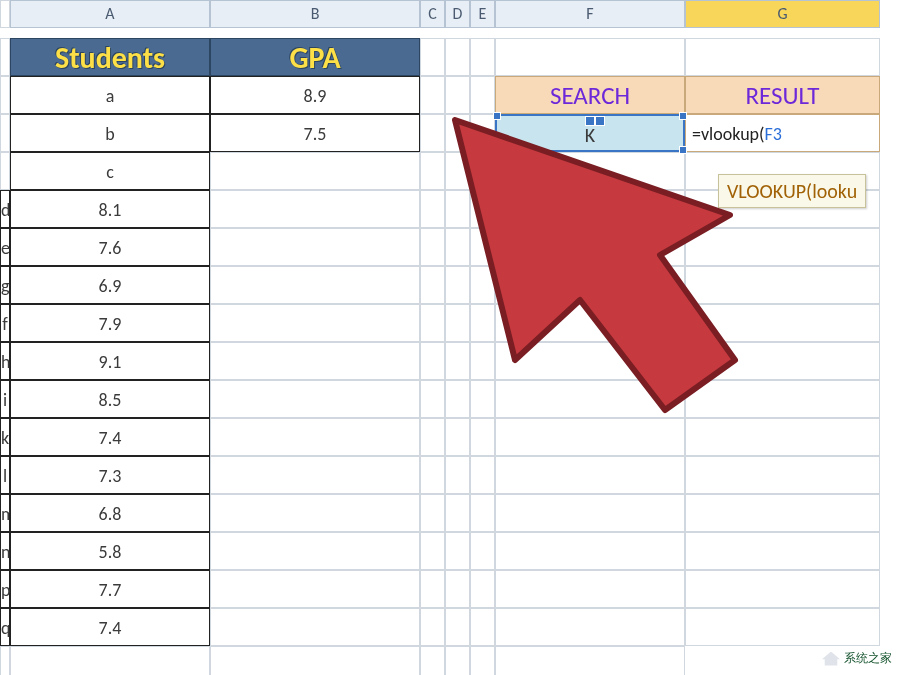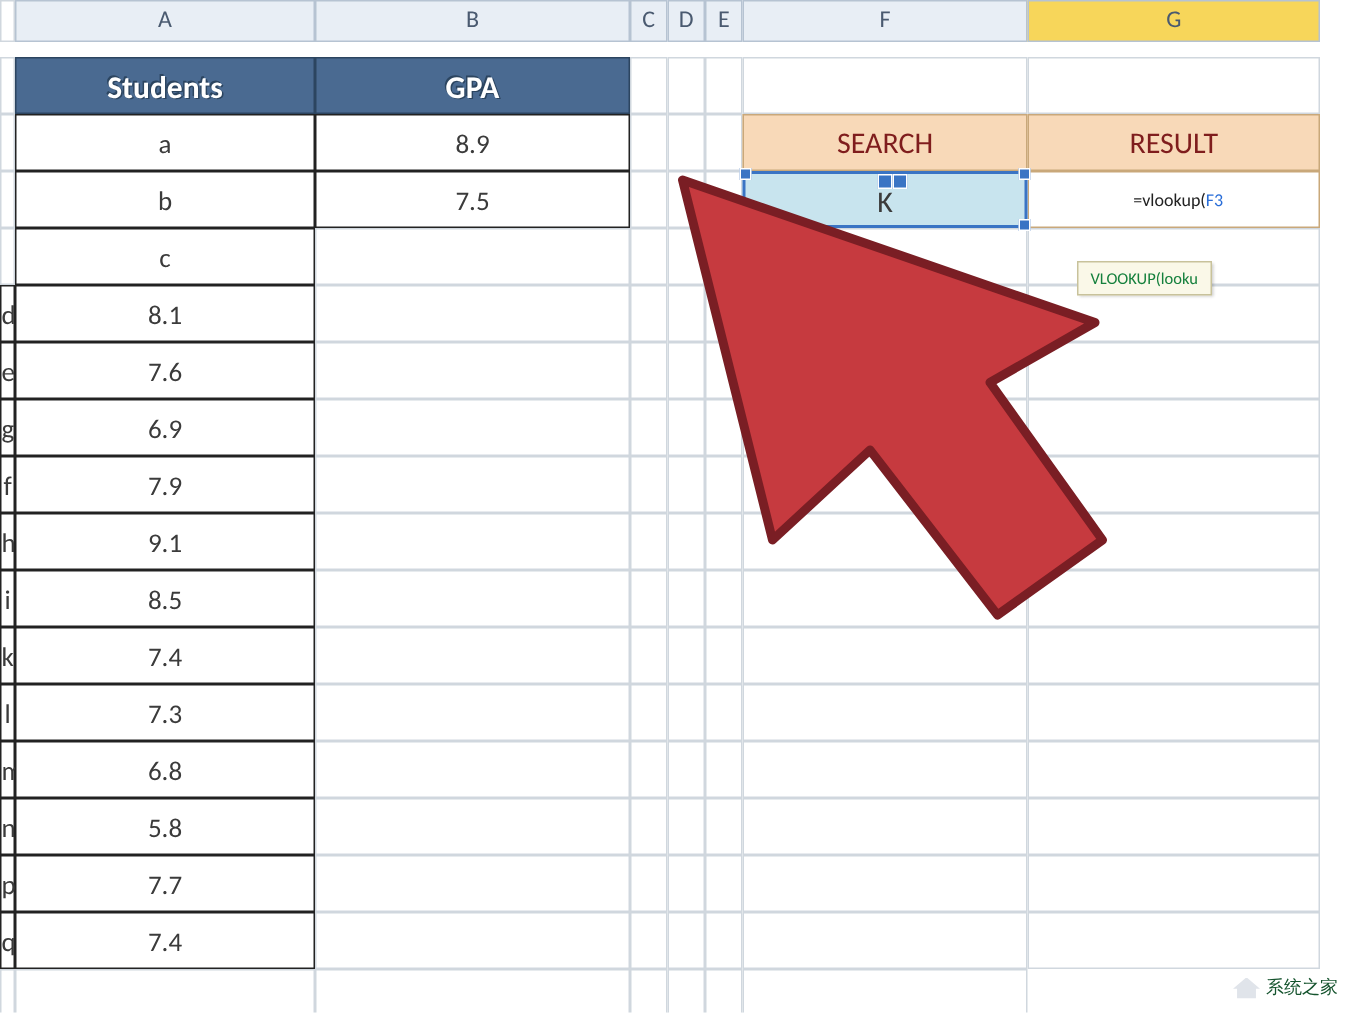--- a/index.html
+++ b/index.html
@@ -40,9 +40,9 @@
   }
   .hdr {
     background: #4a6a91;
-    color: #ffffff;
+    color: #fde047;
     font-weight: bold;
-    font-size: 21px;
+    font-size: 30px;
     text-shadow: -1px -1px 0 #2c4560, 1px 1px 0 #2c4560;
     border: 1px solid #2c4560;
   }

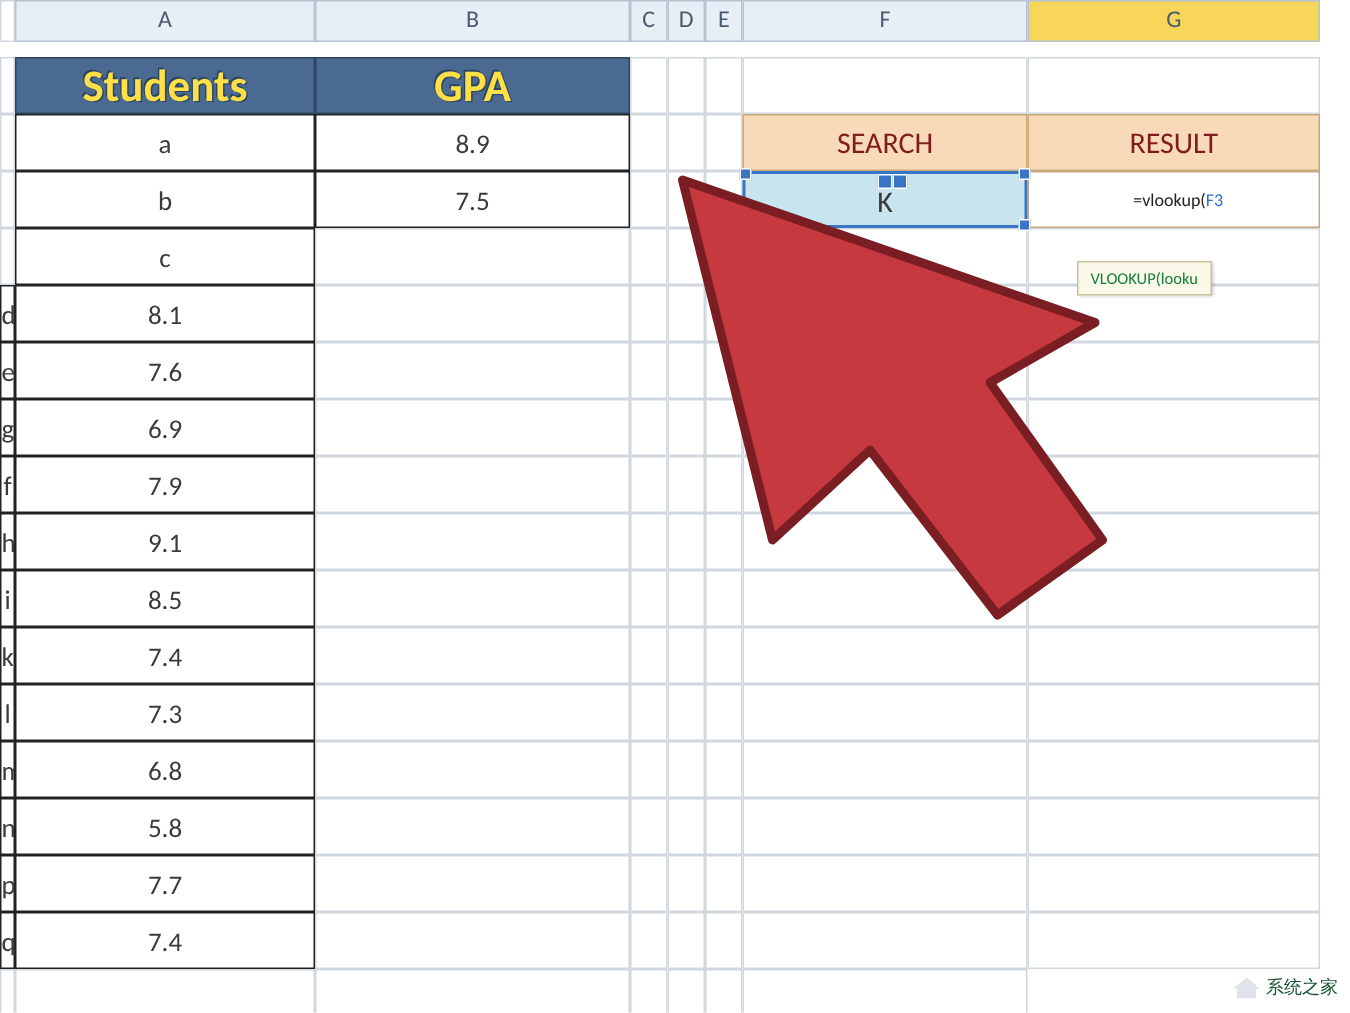--- a/index.html
+++ b/index.html
@@ -53,8 +53,8 @@
   .peach {
     background: #f8d9b8;
     border: 1px solid #c9a87a;
-    font-size: 20px;
-    color:#7f1d1d;
+    font-size: 25px;
+    color:#6d28d9;
   }
   .blue-sel {
     background: #c8e4ee;

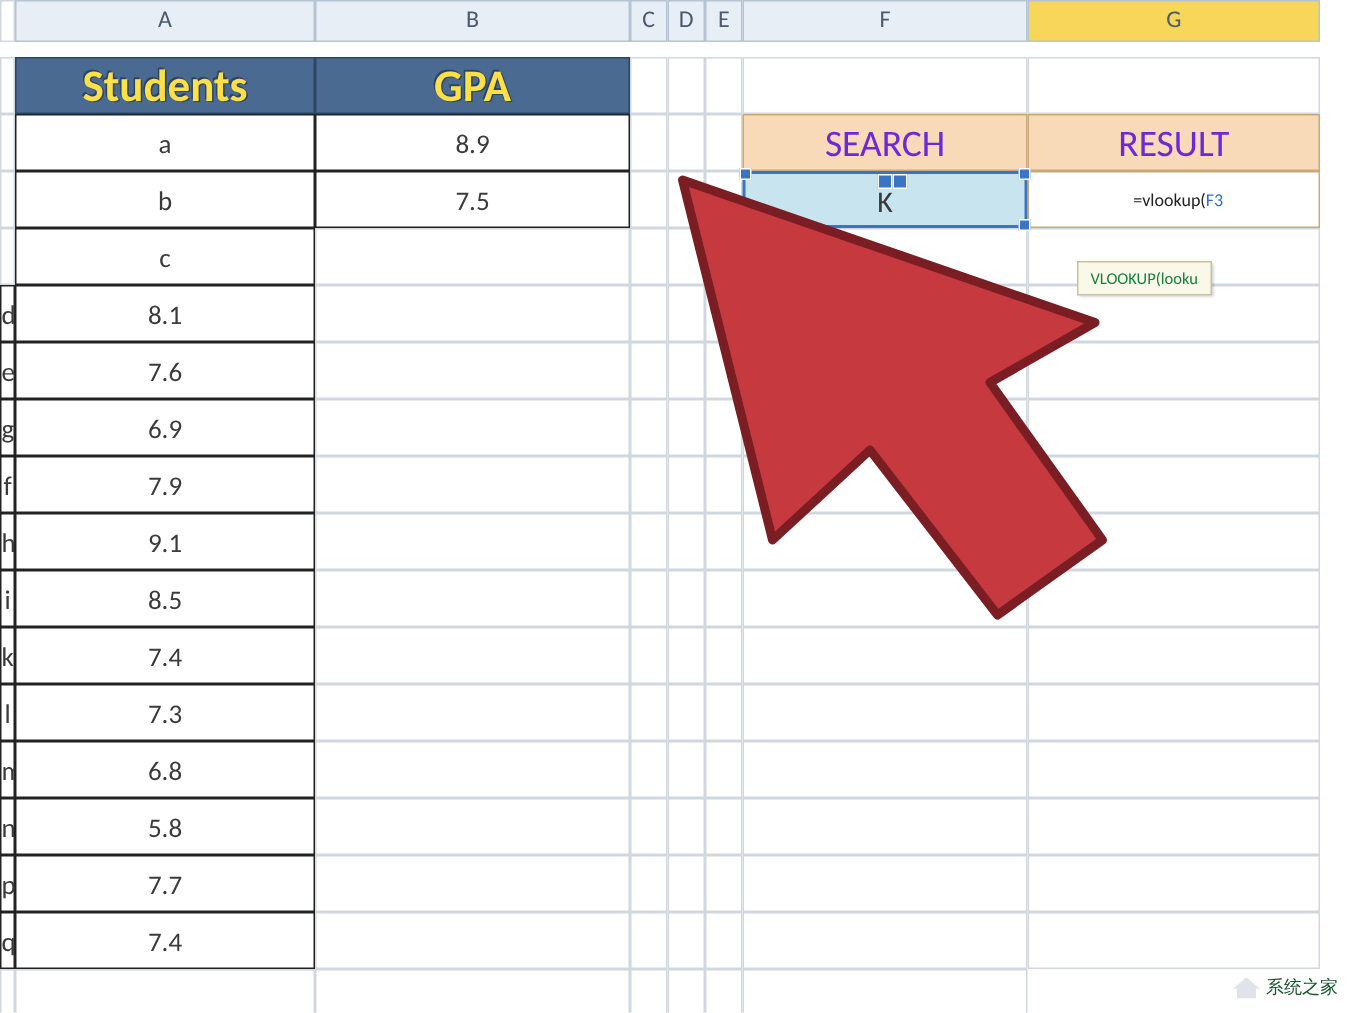--- a/index.html
+++ b/index.html
@@ -77,9 +77,9 @@
   .formula-cell {
     background:#fff;
     border:1px solid #c9a87a;
-    text-align:center;
+    text-align:left;
     padding-left:6px;
-    font-size:12px;
+    font-size:18px;
     color:#222;
   }
   .formula-cell .ref { color:#2a6ed8; }

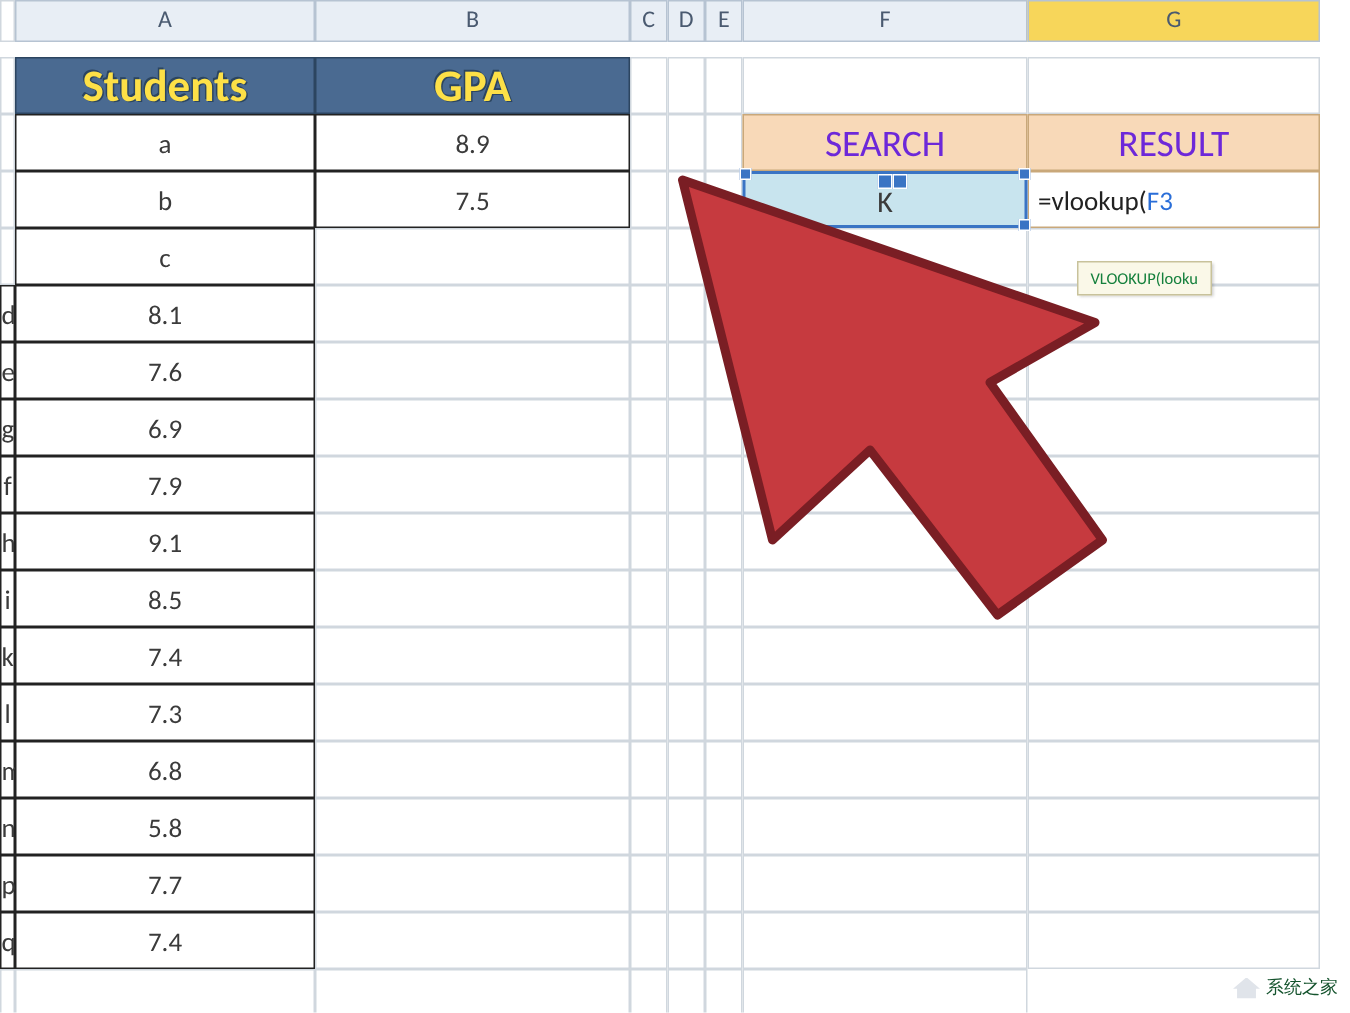--- a/index.html
+++ b/index.html
@@ -88,9 +88,9 @@
     left:718px; top:174px;
     background:#faf8e8;
     border:1px solid #c8c29b;
-    font-size:11px;
+    font-size:20px;
     padding:4px 8px;
-    color:#15803d;
+    color:#a16207;
     white-space:nowrap;
     box-shadow:1px 1px 2px rgba(0,0,0,.2);
   }

